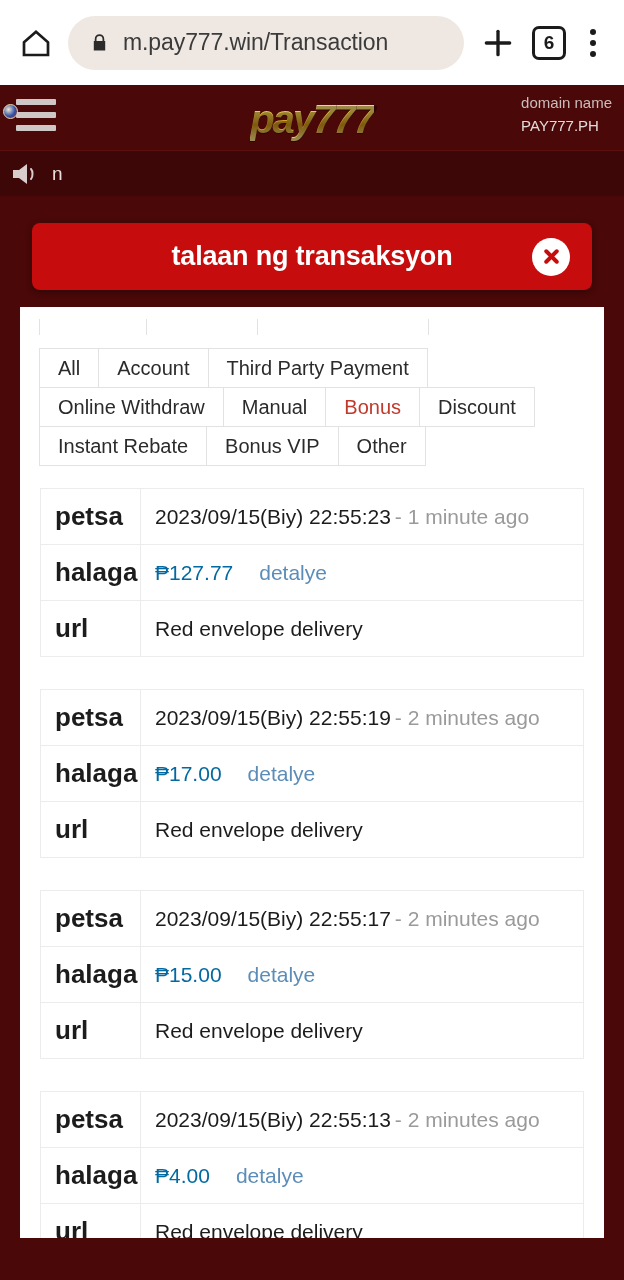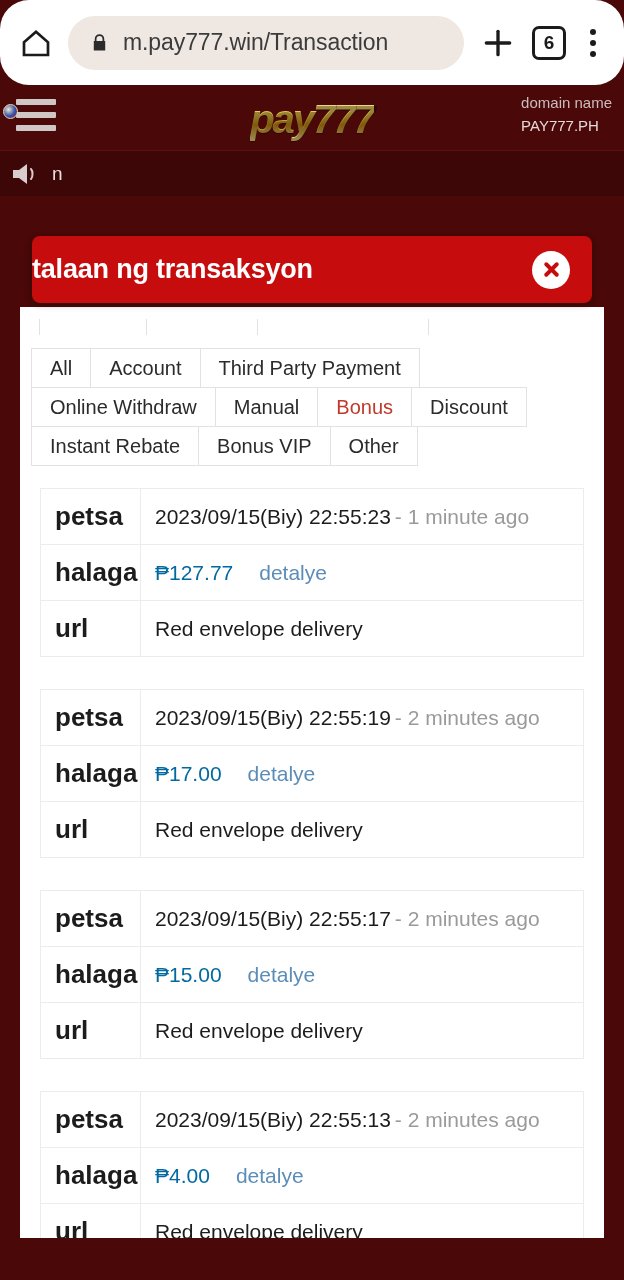--- a/index.html
+++ b/index.html
@@ -17,7 +17,6 @@
     display: flex; align-items: center;
     padding: 0 18px;
     gap: 14px;
-    border-radius: 29px;
   }
   .home-icon { width: 36px; height: 36px; flex: 0 0 auto; }
   .omnibox {

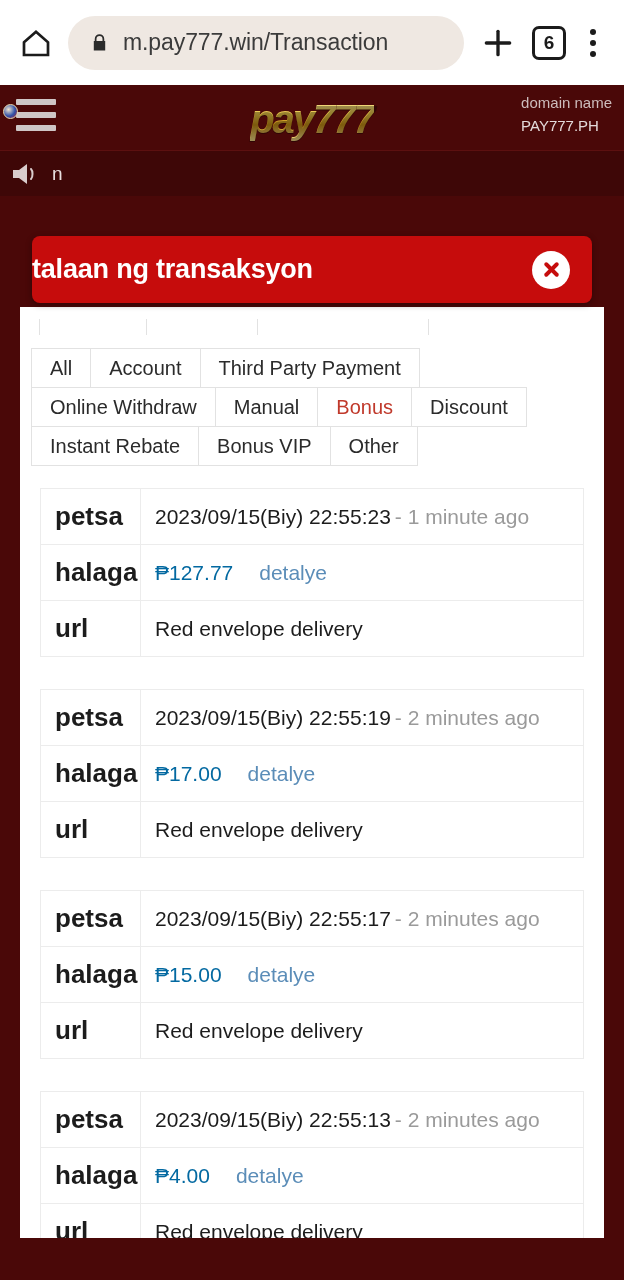--- a/index.html
+++ b/index.html
@@ -111,11 +111,11 @@
 
   
   .toast {
-    position: absolute; left: 32px; top: 151px;
+    position: absolute; left: 32px; top: 138px;
     width: 560px; height: 67px;
     background: #c60c0c;
     border-radius: 8px;
-    display: flex; align-items: center; 
+    display: flex; align-items: center; justify-content: center;
     box-shadow: 0 2px 6px rgba(0,0,0,.35);
     z-index: 30;
   }

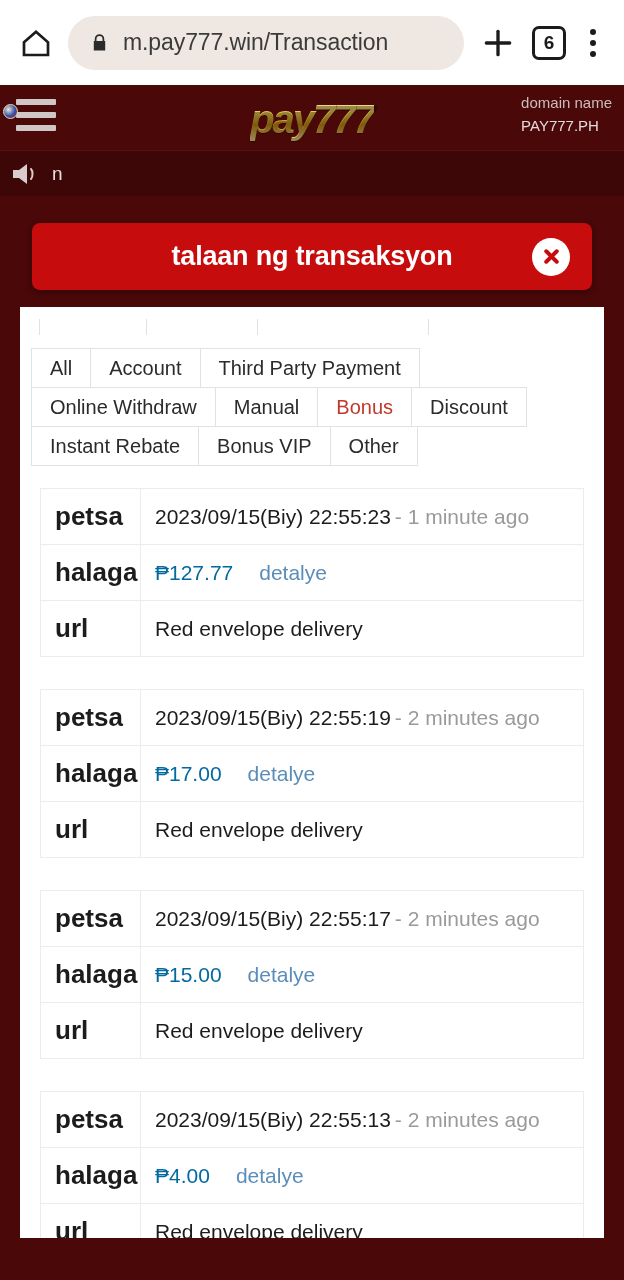--- a/index.html
+++ b/index.html
@@ -148,7 +148,7 @@
 
   .tabs {
     display: flex; flex-wrap: wrap;
-    padding: 14px 20px 0 12px;
+    padding: 14px 20px 0 20px;
   }
   .tab {
     background: #ffffff;

